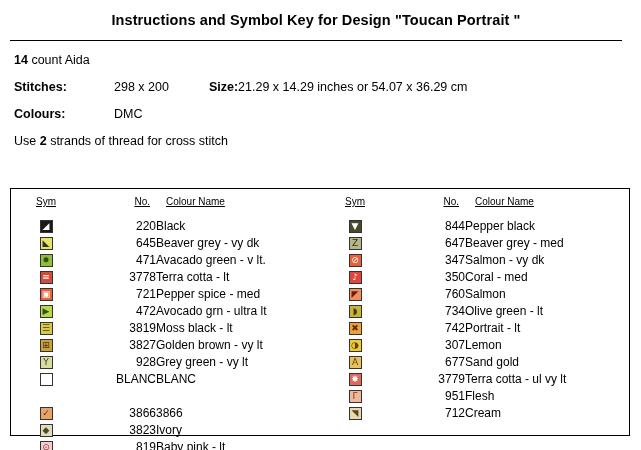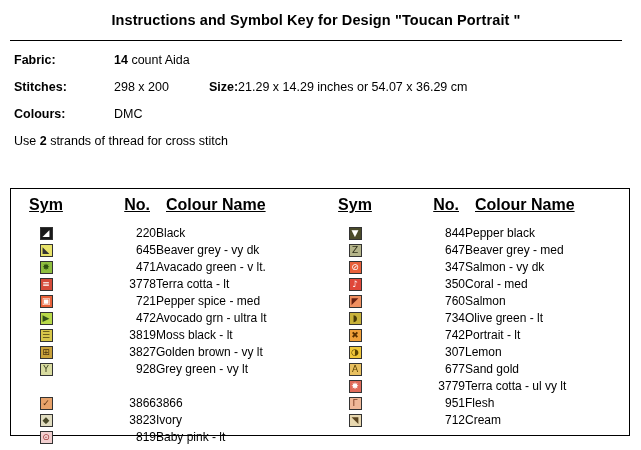--- a/index.html
+++ b/index.html
@@ -131,7 +131,6 @@
   <div class="info">
 
     <div class="info-row">
-      <div class="info-label">Fabric:</div>
       <div class="info-value"><span class="bold">14</span><span> count Aida</span></div>
     </div>
 

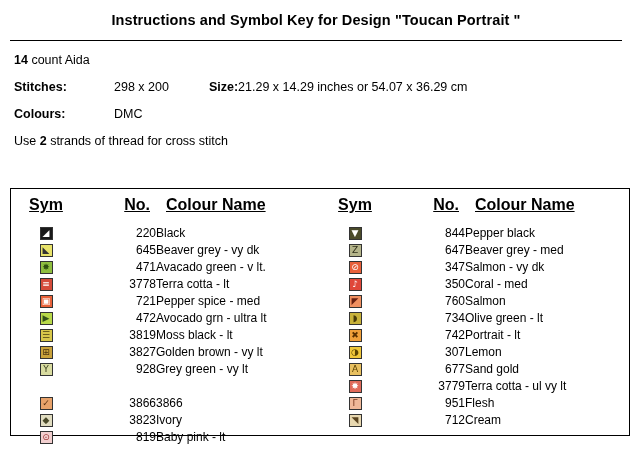--- a/index.html
+++ b/index.html
@@ -88,8 +88,8 @@
     font-size: 12px;
   }
   table.key-table th {
-    font-weight: bold;
-    font-size: 16px;
+    font-weight: normal;
+    font-size: 10px;
     text-decoration: underline;
     padding-bottom: 10px;
   }

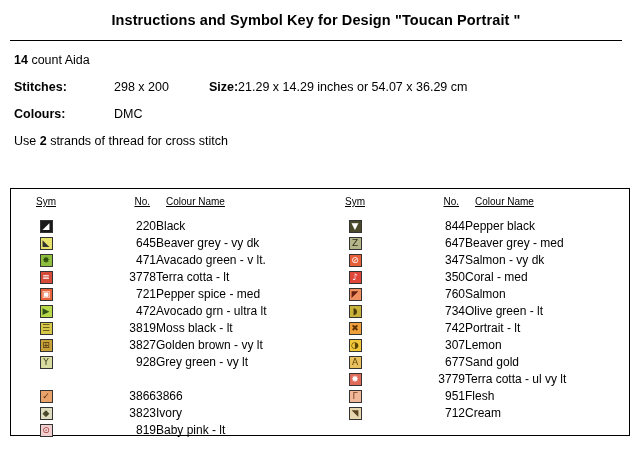--- a/index.html
+++ b/index.html
@@ -208,6 +208,11 @@
                 <td class="td-no">928</td>
                 <td class="td-name">Grey green -  vy lt</td>
               </tr>
+              <tr>
+                <td class="td-sym"><span class="sym" style="background: rgb(255, 255, 255); color: rgb(0, 0, 0);"></span></td>
+                <td class="td-no">BLANC</td>
+                <td class="td-name">BLANC</td>
+              </tr>
               <tr class="spacer-row">
                 <td colspan="3"></td>
               </tr>

